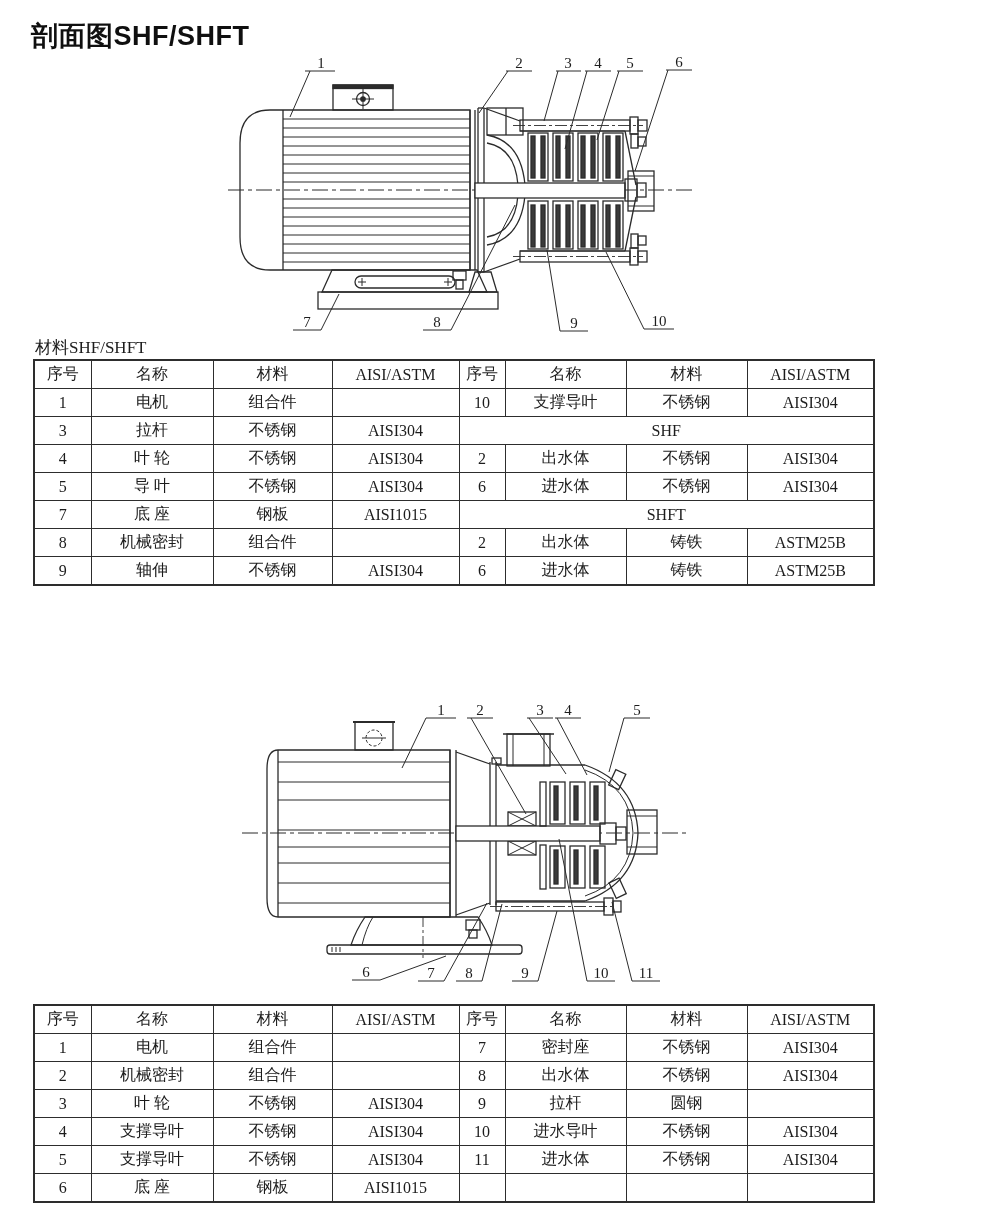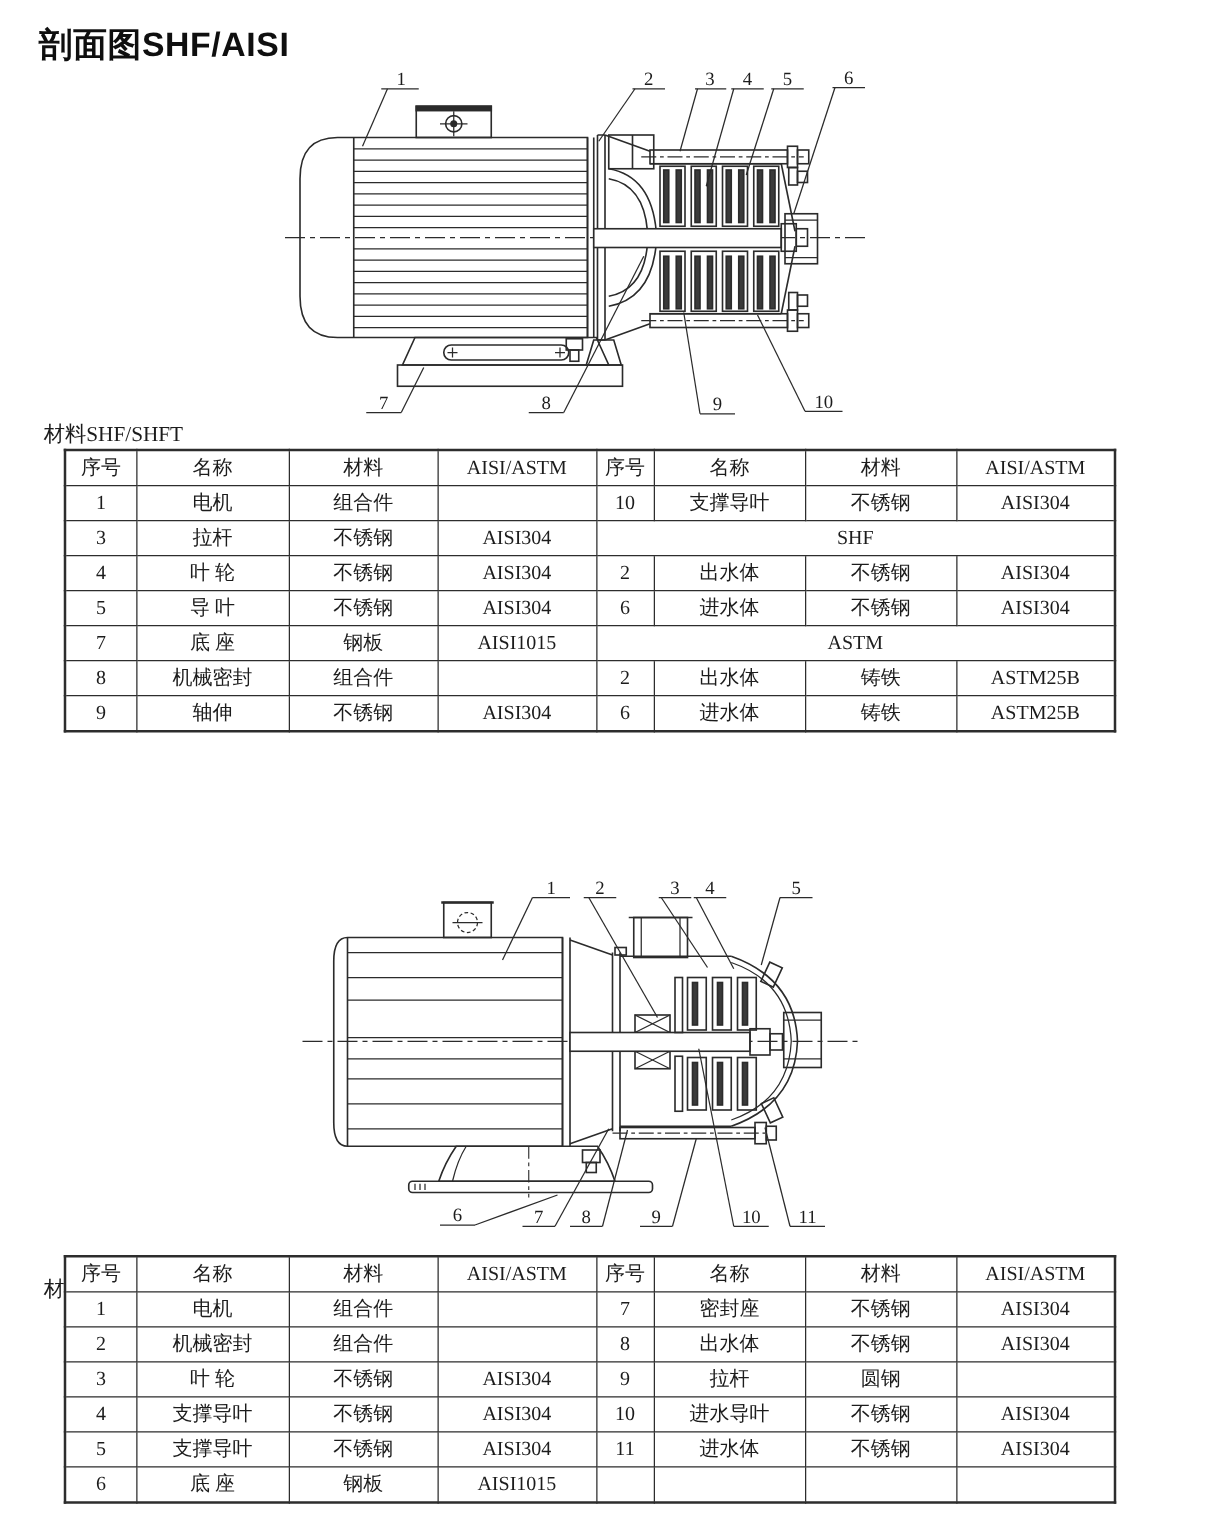--- a/index.html
+++ b/index.html
@@ -21,7 +21,7 @@
 
 <div class="sheet">
 
-  <div class="sec-title" style="left:31px;top:18px;">剖面图SHF/AISI</div>
+  <div class="sec-title" style="left:31px;top:18px;">剖面图SHF/SHFT</div>
 
   <svg style="left:225px;top:45px;" width="470" height="292" viewBox="0 0 470 292">
     <g stroke="#2b2b2b" fill="none" stroke-width="1.3">

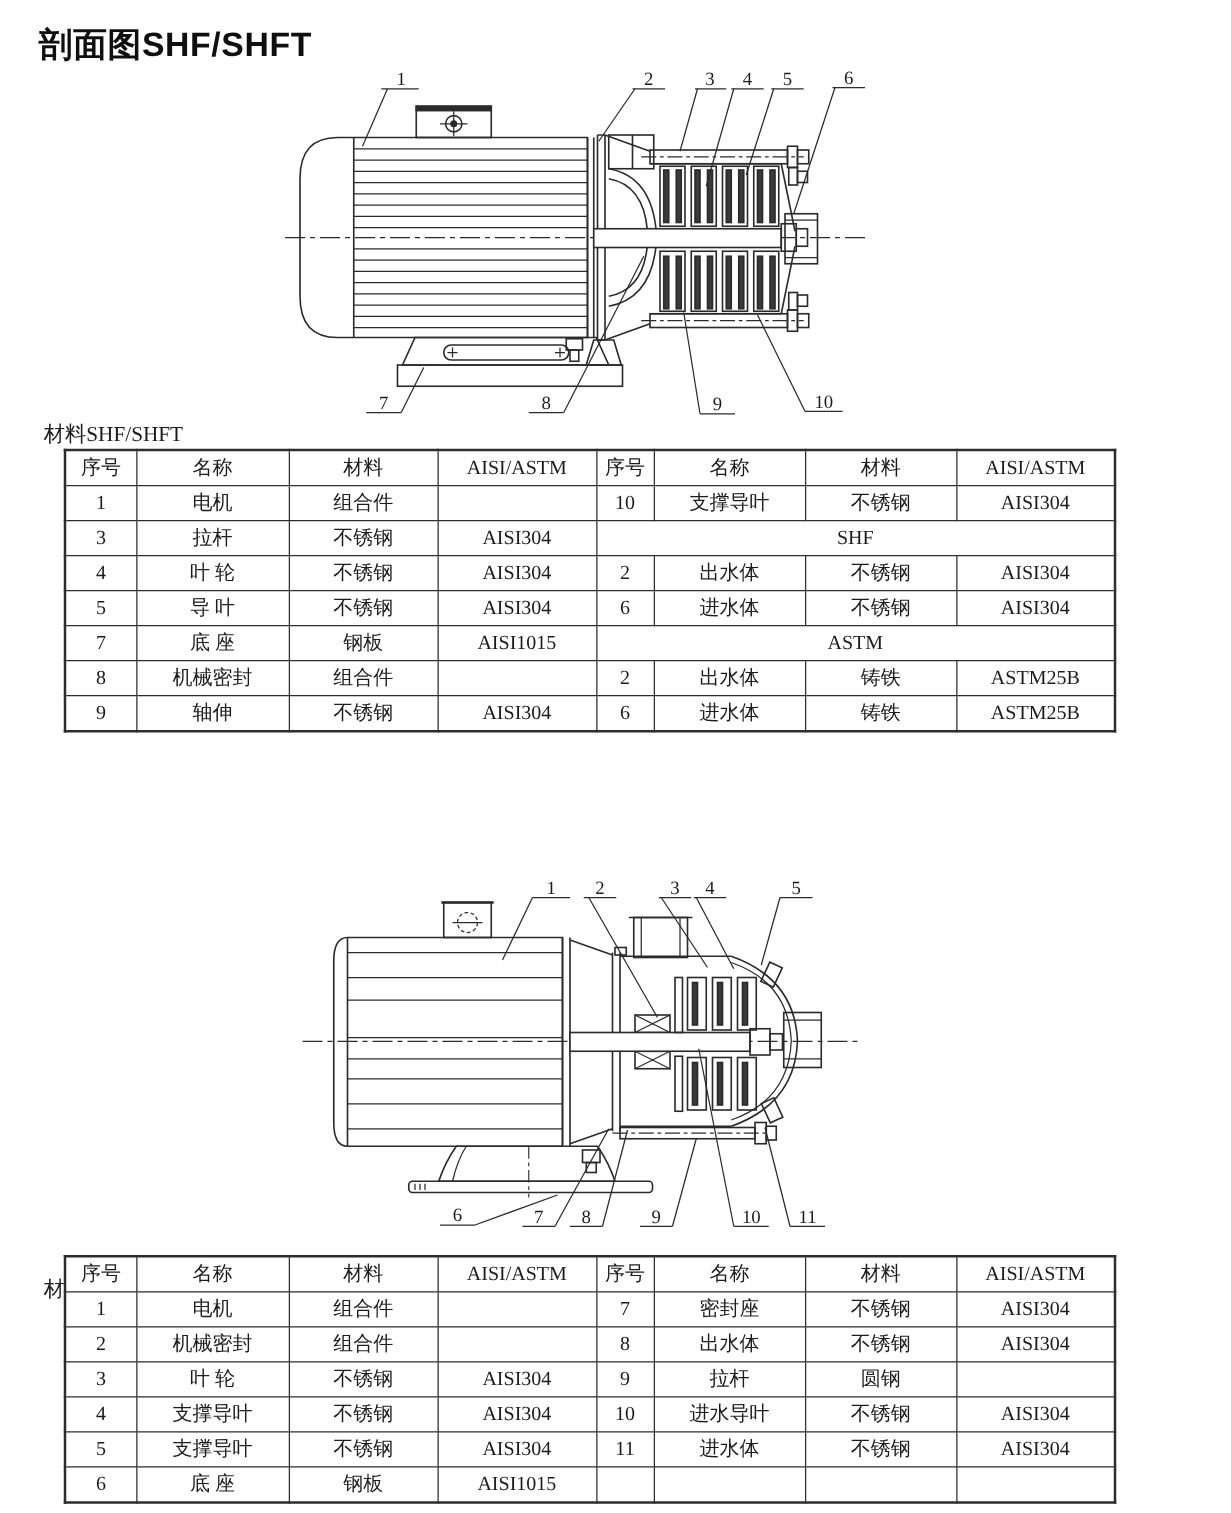--- a/index.html
+++ b/index.html
@@ -9,7 +9,7 @@
              font-size:27px;color:#0f0f0f;letter-spacing:0.5px;white-space:nowrap;}
   .mat-label{position:absolute;font-size:17px;color:#1c1c1c;white-space:nowrap;}
   table.mat{position:absolute;border-collapse:collapse;table-layout:fixed;width:841px;
-            border:2px solid #2d2d2d;background:#fff;margin-left:18px;}
+            border:2px solid #2d2d2d;background:#fff;}
   table.mat td,table.mat th{border:1px solid #2d2d2d;height:27px;text-align:center;
             vertical-align:middle;font-size:16px;font-weight:normal;padding:0 2px;
             font-family:"Liberation Serif",serif;overflow:hidden;white-space:nowrap;}

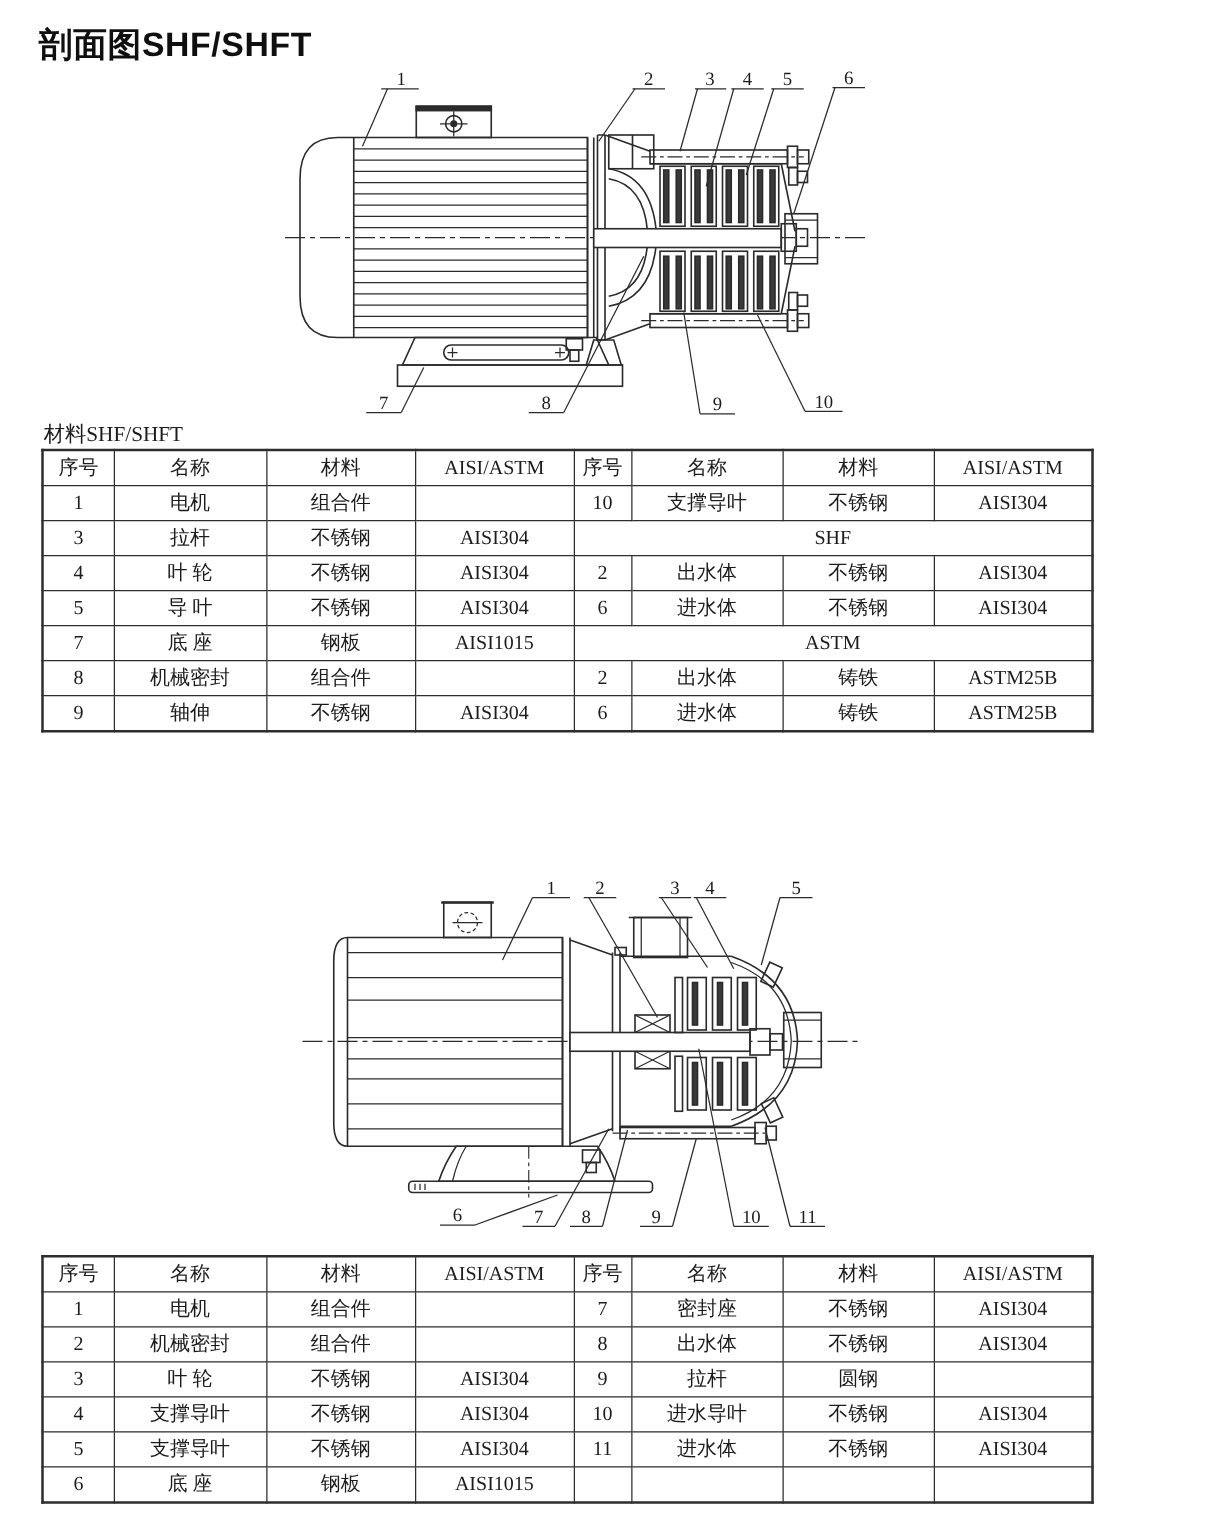--- a/index.html
+++ b/index.html
@@ -270,7 +270,7 @@
           <td>底 座</td>
           <td>钢板</td>
           <td>AISI1015</td>
-          <td colspan="4">ASTM</td>
+          <td colspan="4">SHFT</td>
         </tr>
     <tr>
           <td>8</td>

